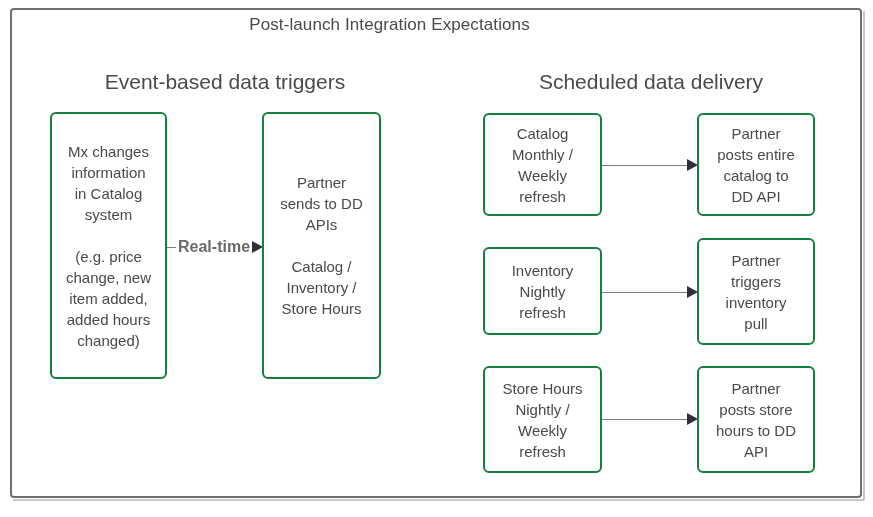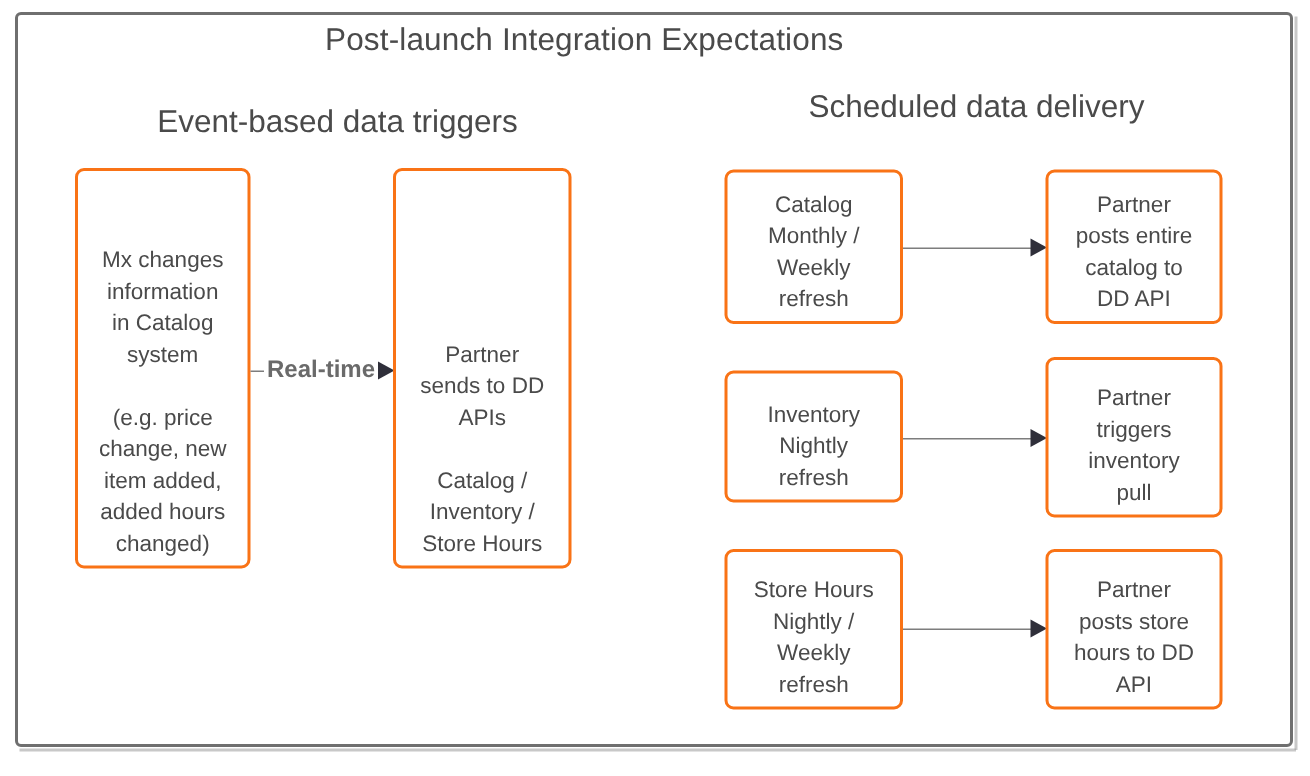--- a/index.html
+++ b/index.html
@@ -60,7 +60,7 @@
     top: 15px;
     width: 779px;
     text-align: center;
-    font-size: 21px;
+    font-size: 17px;
     color: #4a4a4a;
     letter-spacing: .1px;
     white-space: nowrap;

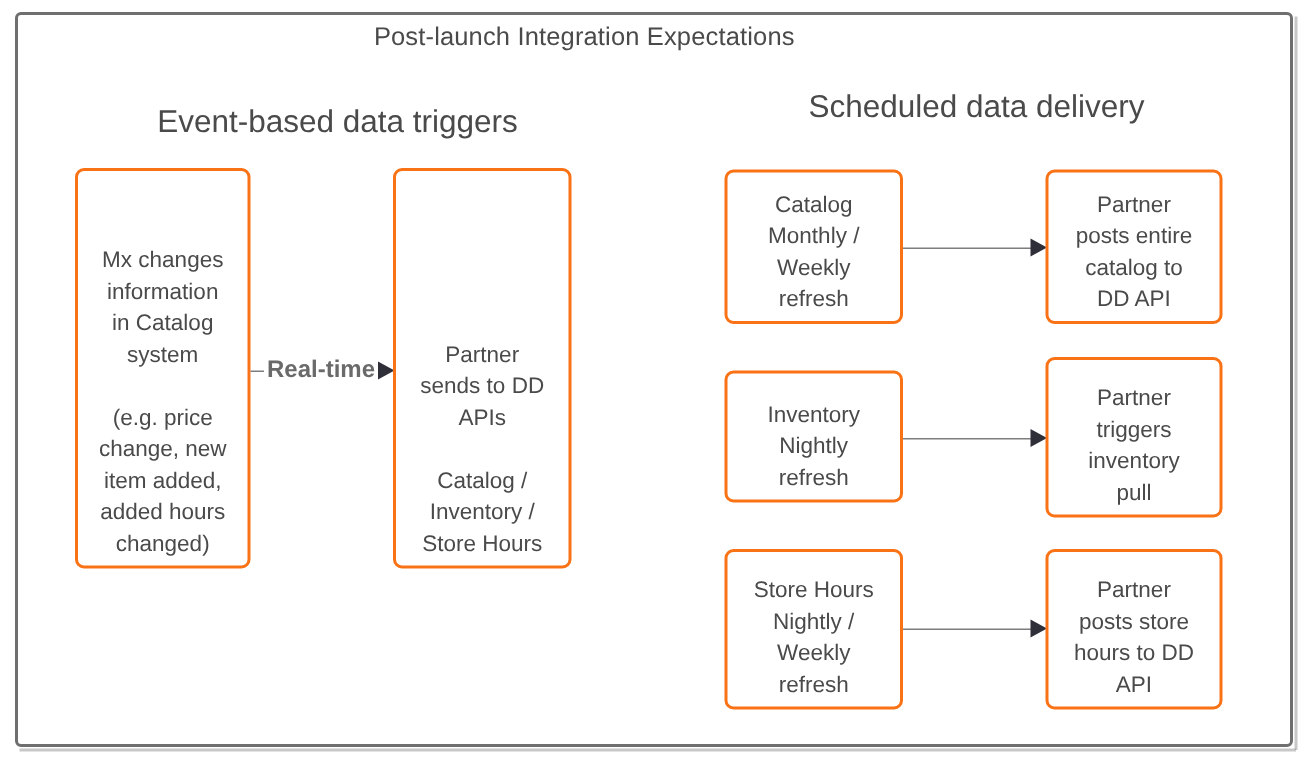--- a/index.html
+++ b/index.html
@@ -75,7 +75,7 @@
     white-space: nowrap;
   }
   #header-event  { left: 55px;  top: 70px; width: 340px; }
-  #header-sched  { left: 490px; top: 60px; width: 322px; }
+  #header-sched  { left: 490px; top: 70px; width: 322px; }
 
   
   .node {

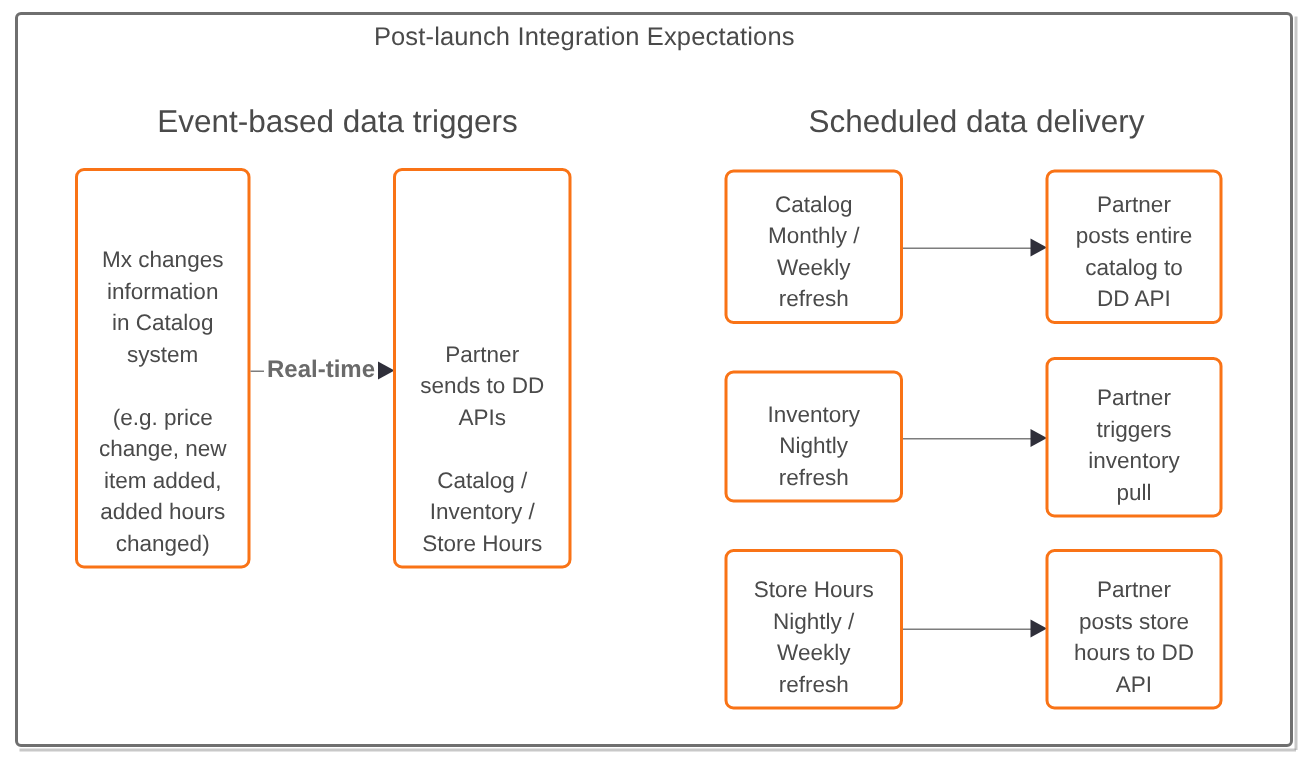--- a/index.html
+++ b/index.html
@@ -81,13 +81,13 @@
   .node {
     position: absolute;
     box-sizing: border-box;
-    border: 2px solid #f97316;
+    border: 2px solid #15803d;
     border-radius: 6px;
     background: #ffffff;
     display: flex;
     flex-direction: column;
     align-items: center;
-    justify-content: flex-end;
+    justify-content: center;
     text-align: center;
     color: #4a4a4a;
     font-size: 15px;

